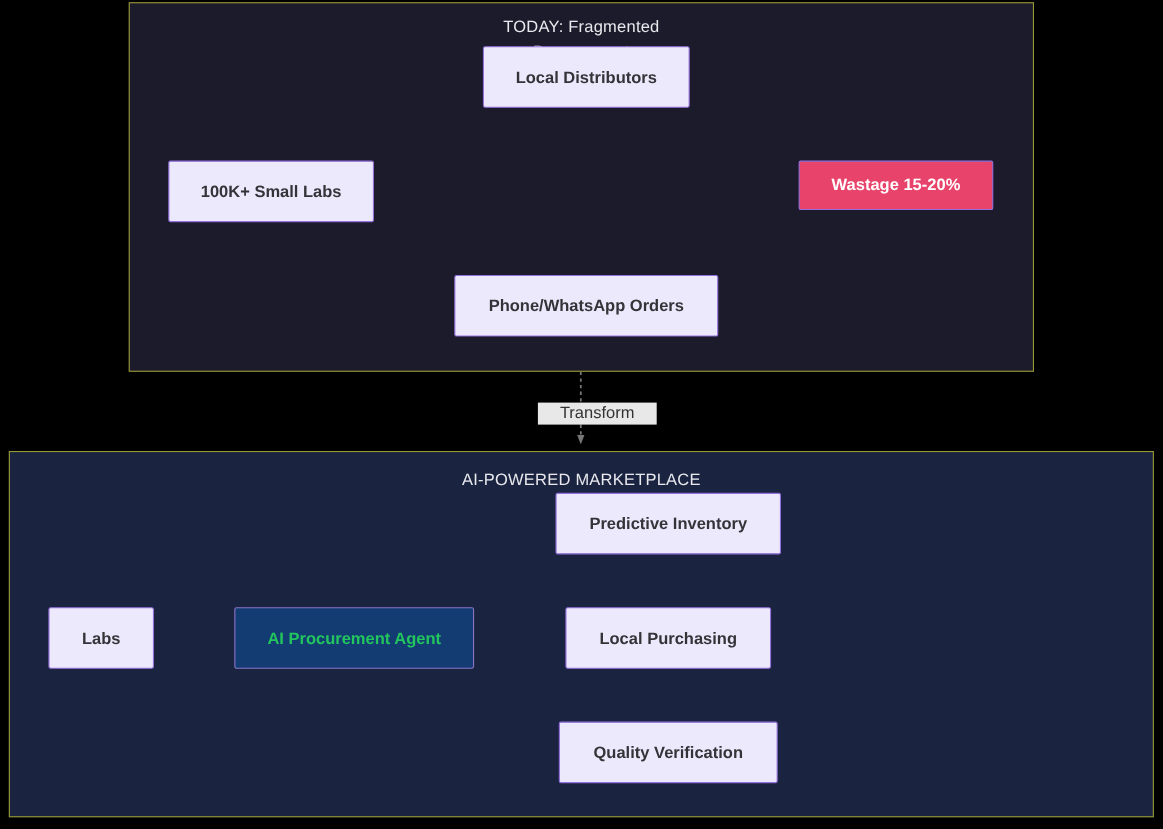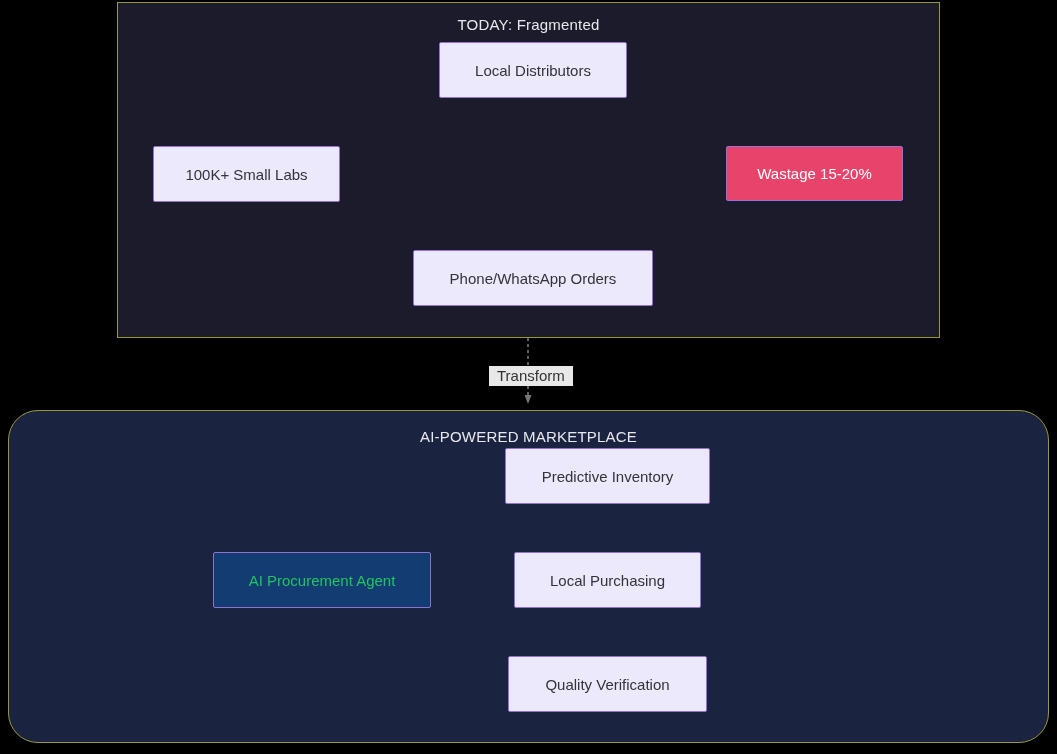--- a/index.html
+++ b/index.html
@@ -79,6 +79,7 @@
     text-align: center;
     padding: 0 10px;
     white-space: nowrap;
+    font-weight: bold;
   }
   .node.light {
     background: #ECE9FC;

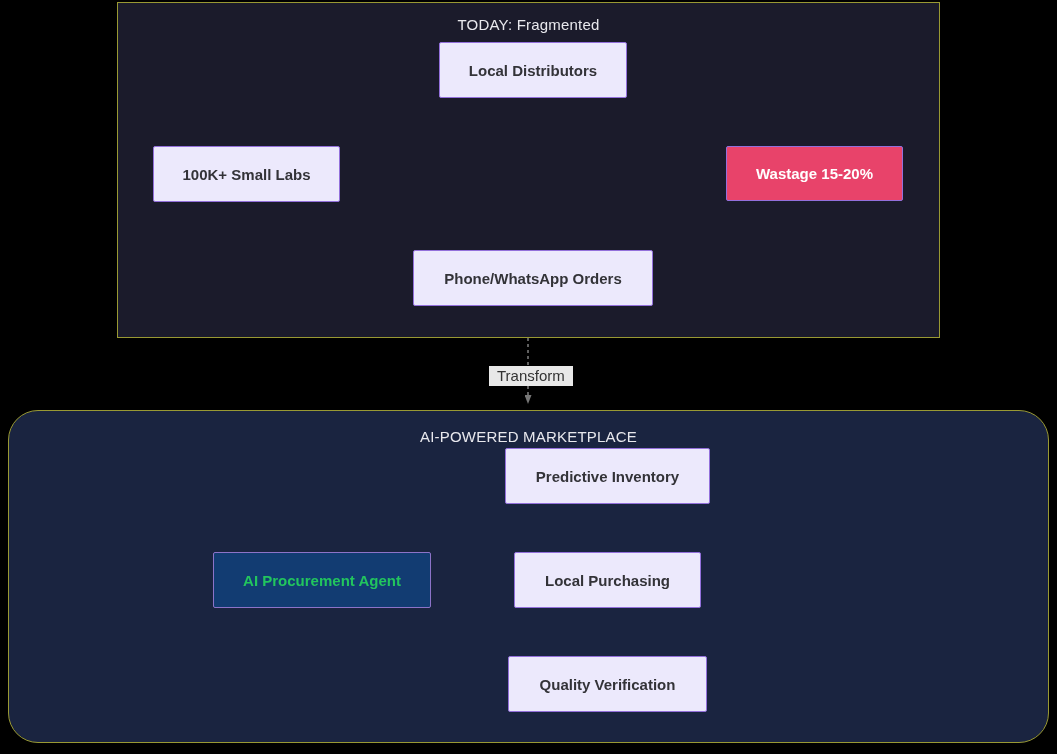--- a/index.html
+++ b/index.html
@@ -100,7 +100,7 @@
   #node-local-dist      { left: 439px; top: 42px;  width: 188px; height: 56px; }
   #node-indiamart       { left: 439px; top: 146px; width: 188px; height: 56px; }
   #node-phone-whatsapp  { left: 413px; top: 250px; width: 240px; height: 56px; }
-  #node-wastage         { left: 726px; top: 146px; width: 177px; height: 55px; }
+  #node-wastage         { left: 726px; top: 146px; width: 177px; height: 45px; }
 
   
   #node-labs            { left: 44px;  top: 552px; width: 96px;  height: 56px; }

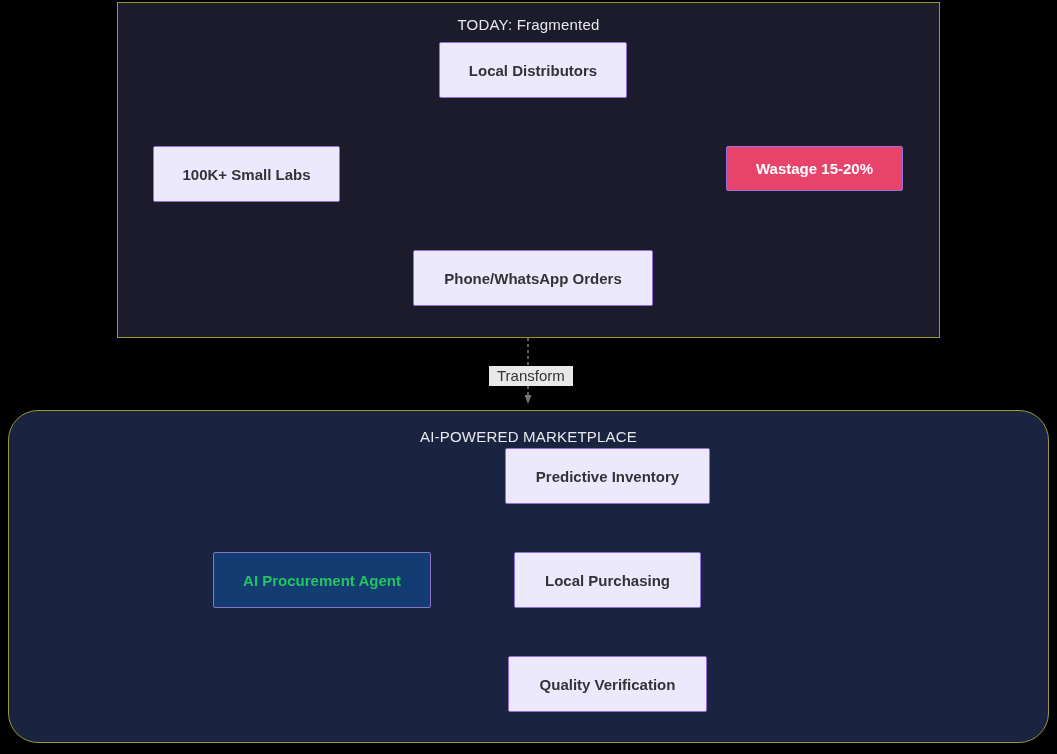--- a/index.html
+++ b/index.html
@@ -118,7 +118,7 @@
     background: #E8E8E8;
     color: #333333;
     font-size: 15px;
-    padding: 1px 8px;
+    padding: 1px 20px;
     line-height: 18px;
     white-space: nowrap;
   }

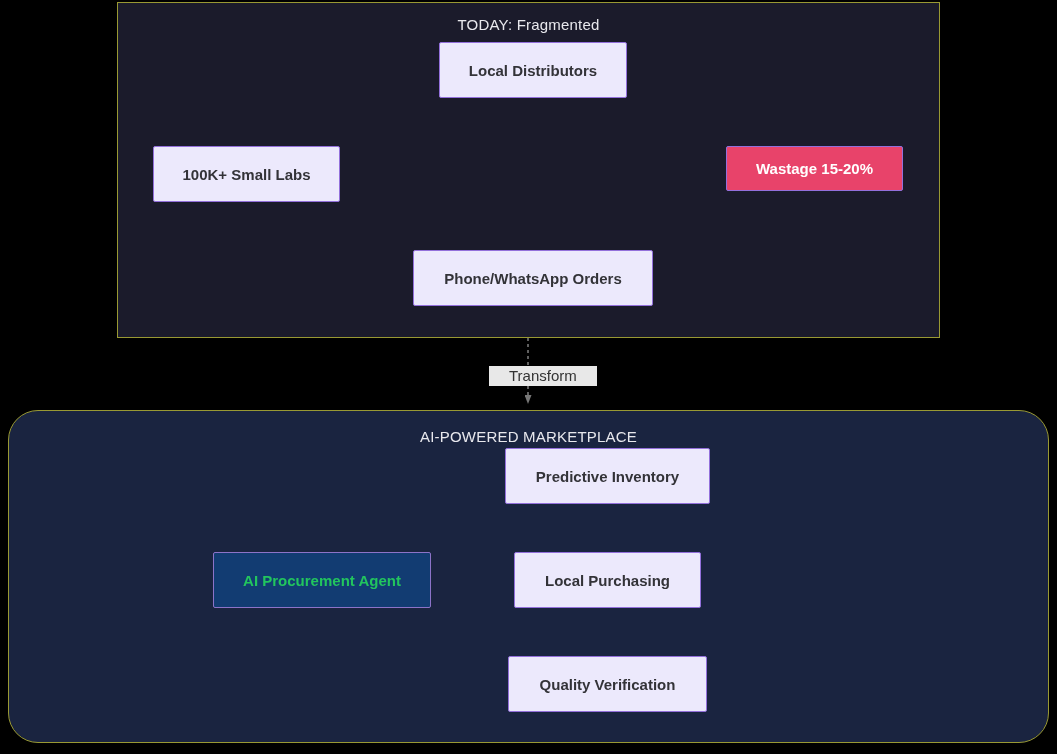--- a/index.html
+++ b/index.html
@@ -42,7 +42,6 @@
     width: 1041px;
     height: 333px;
     background: #1A2440;
-    border-radius: 30px;
   }
 
   .subgraph-title {

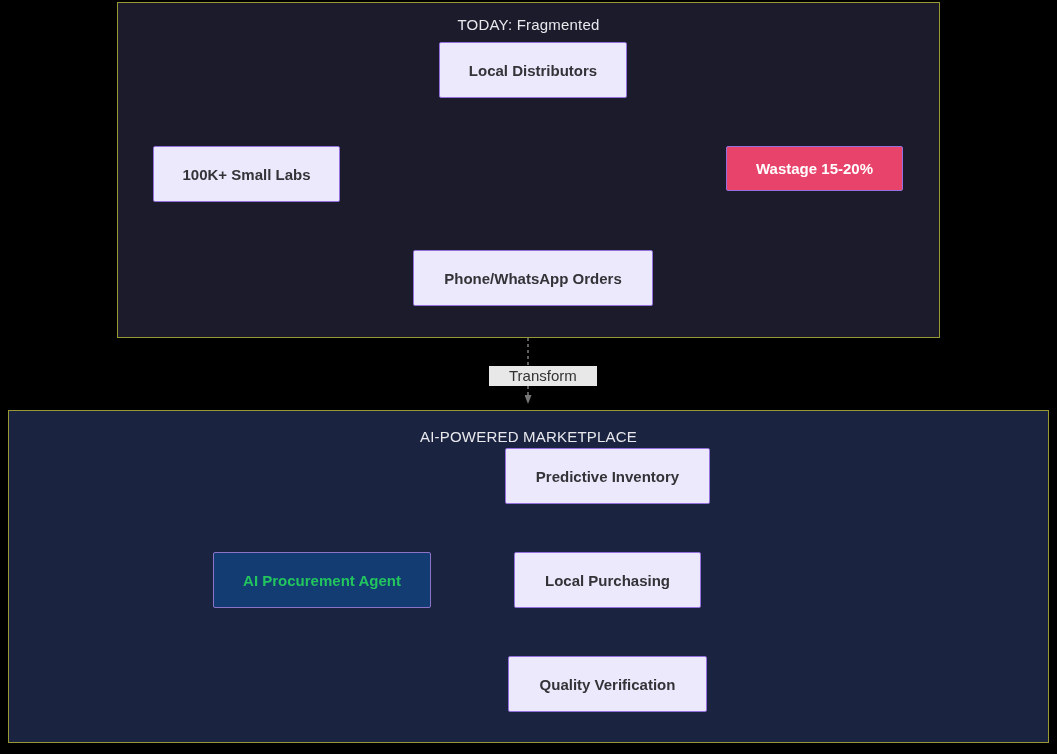--- a/index.html
+++ b/index.html
@@ -194,6 +194,7 @@
 
   <div class="node danger" id="node-wastage">Wastage 15-20%</div>
 
+  <div class="node light" id="node-labs">Labs</div>
 
   <div class="node accent" id="node-ai-agent">AI Procurement Agent</div>
 

